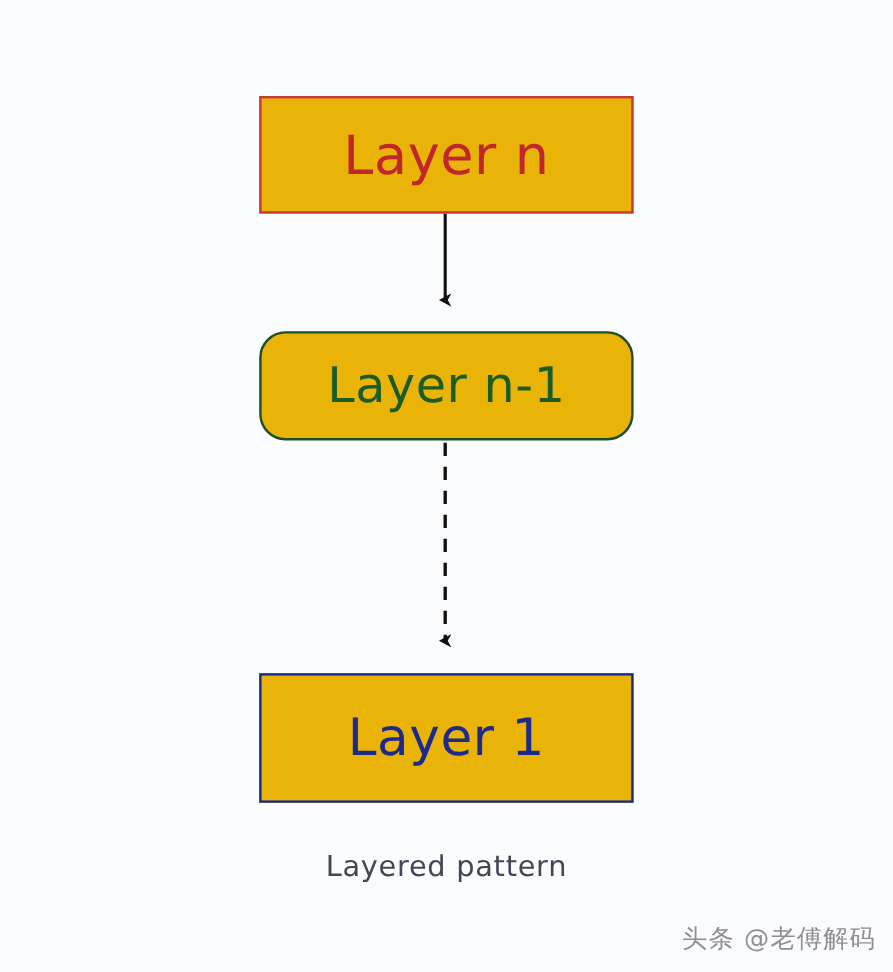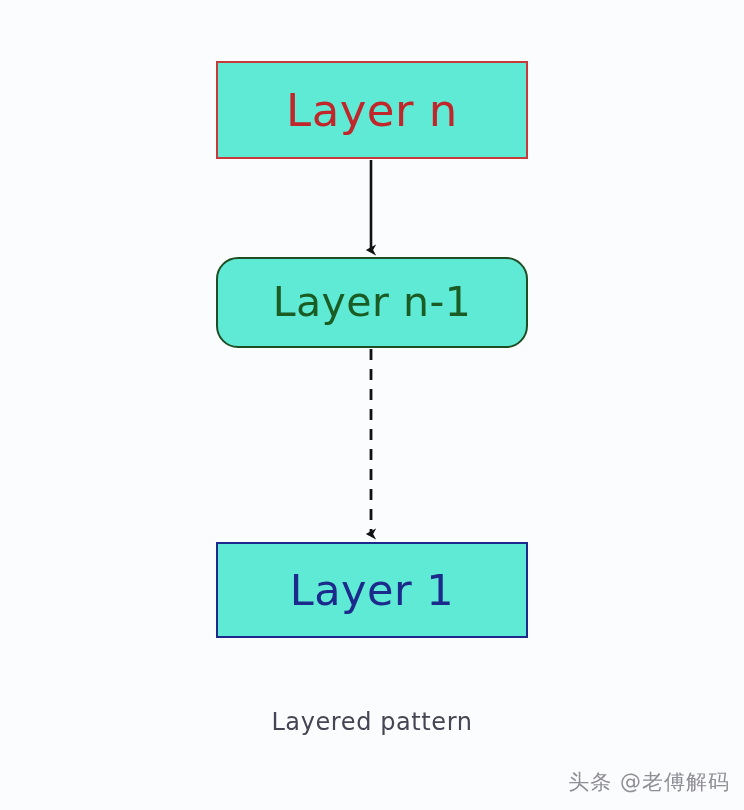--- a/index.html
+++ b/index.html
@@ -29,9 +29,10 @@
     display: flex;
     align-items: center;
     justify-content: center;
-    background: #5eead4;
+    background: #eab308;
     border-style: solid;
     border-width: 2px;
+    margin-top: 19px;
   }
   .layer-label {
     font-family: "DejaVu Sans", sans-serif;

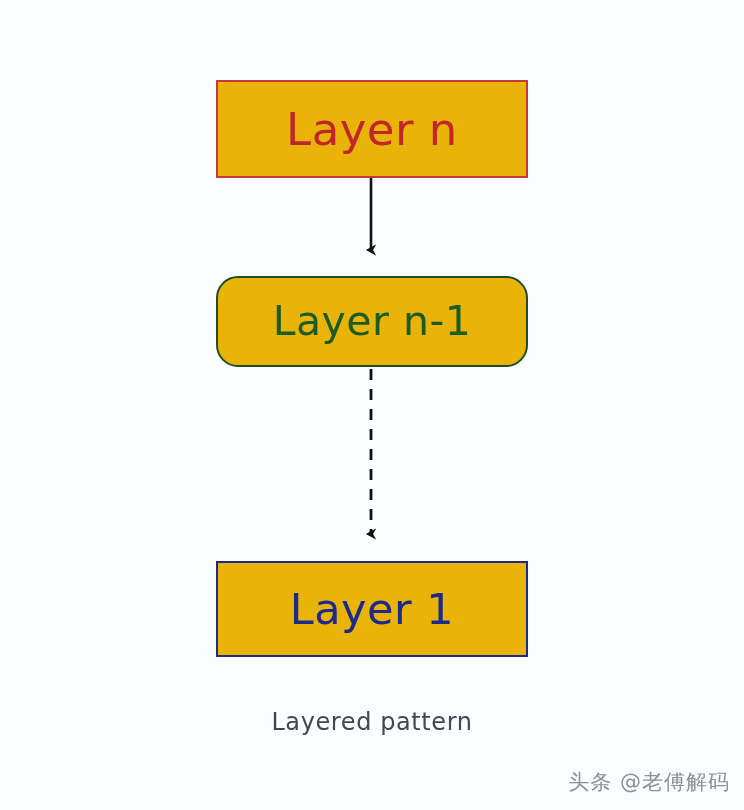--- a/index.html
+++ b/index.html
@@ -71,7 +71,7 @@
     left: 216px;
     top: 542px;
     width: 312px;
-    height: 96px;
+    height: 108px;
     border-color: #1c2a8c;
   }
   #box-layer-1 .layer-label {

